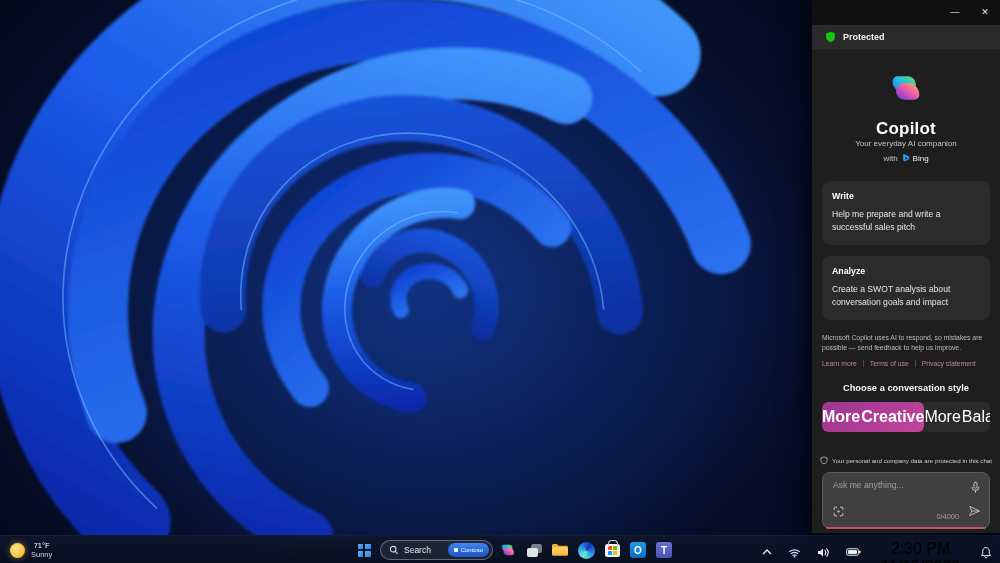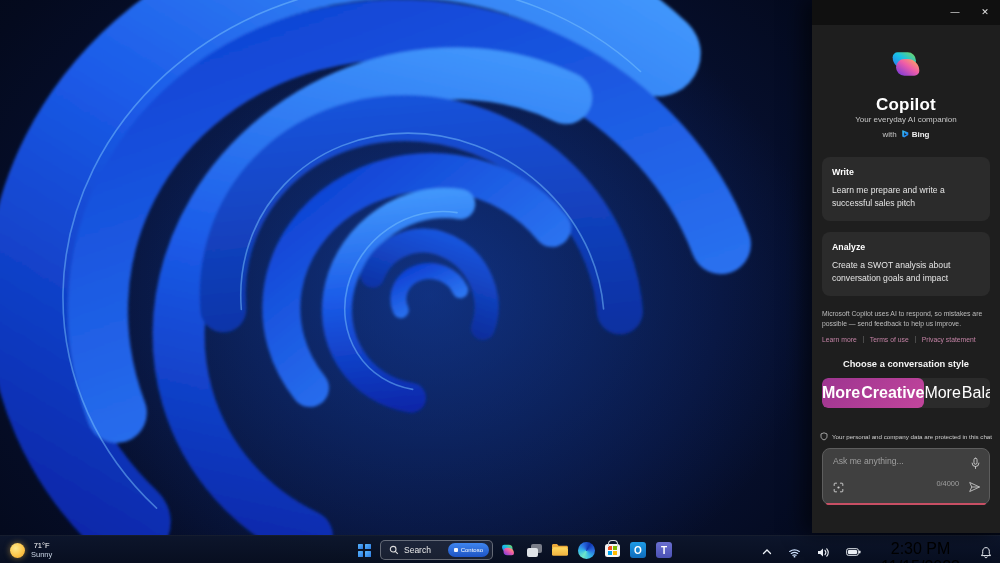--- a/index.html
+++ b/index.html
@@ -294,6 +294,12 @@
       <button>✕</button>
     </div>
 
+    <div class="protected">
+      <svg width="11" height="12" viewBox="0 0 12 13">
+        <path d="M6 0.8 10.8 2.5V6.3c0 3-2.1 5-4.8 5.9C3.3 11.3 1.2 9.3 1.2 6.3V2.5z" fill="#16c60c"></path>
+      </svg>
+      <span>Protected</span>
+    </div>
 
     <div class="pbody">
       <svg class="cplogo" width="40" height="40" viewBox="0 0 48 48">

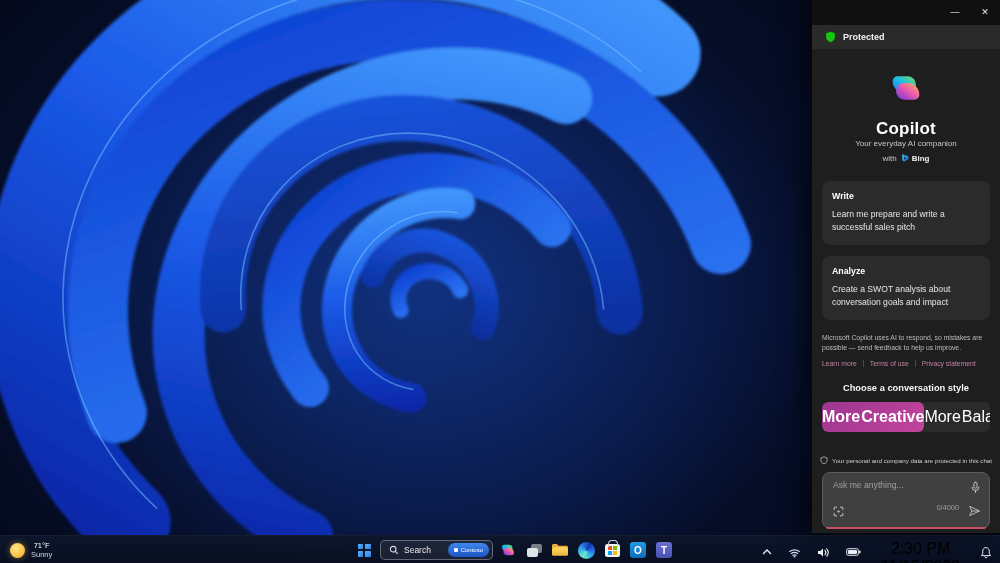--- a/index.html
+++ b/index.html
@@ -79,7 +79,7 @@
   .cp-title { margin-top:11px; font-size:17px; font-weight:bold; letter-spacing:0.2px; }
   .tagline { margin-top:0; font-size:8px; color:#c7c7c7; }
   .withbing { margin-top:5px; display:flex; align-items:center; gap:3px; font-size:8px; color:#c7c7c7; }
-  .withbing .bingname { color:#f0f0f0; font-weight:bold; }
+  .withbing .bingname { color:#f0f0f0; font-weight:normal; }
 
   .card { width:100%; background:#2b2b2b; border-radius:8px; padding:10px 10px 11px; text-align:left; cursor:default; }
   .card.write { margin-top:17px; }

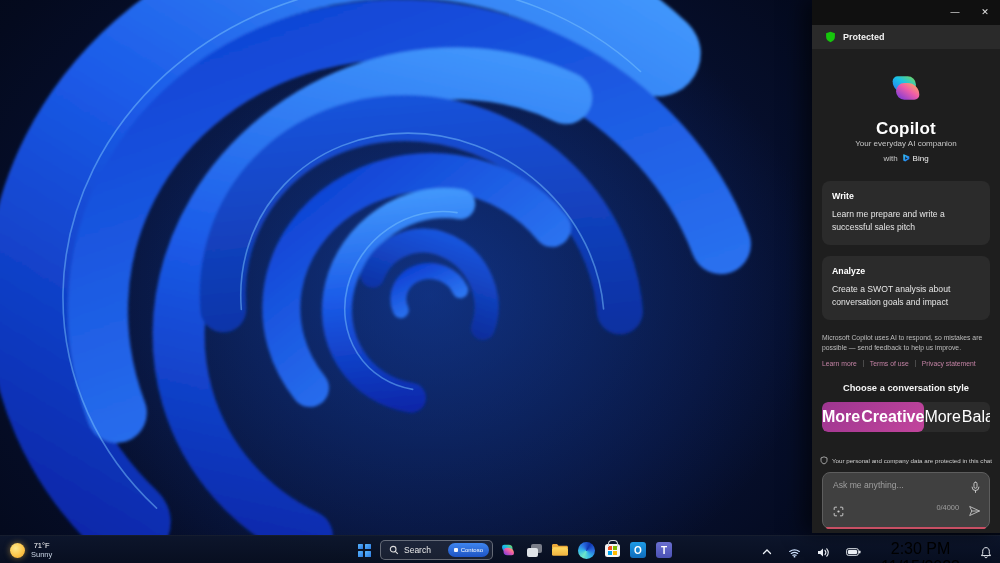--- a/index.html
+++ b/index.html
@@ -337,7 +337,7 @@
 
       <div class="card write">
         <div class="ctitle">Write</div>
-        <div class="cbody">Learn me prepare and write a successful sales pitch</div>
+        <div class="cbody">Help me prepare and write a successful sales pitch</div>
       </div>
 
       <div class="card analyze">

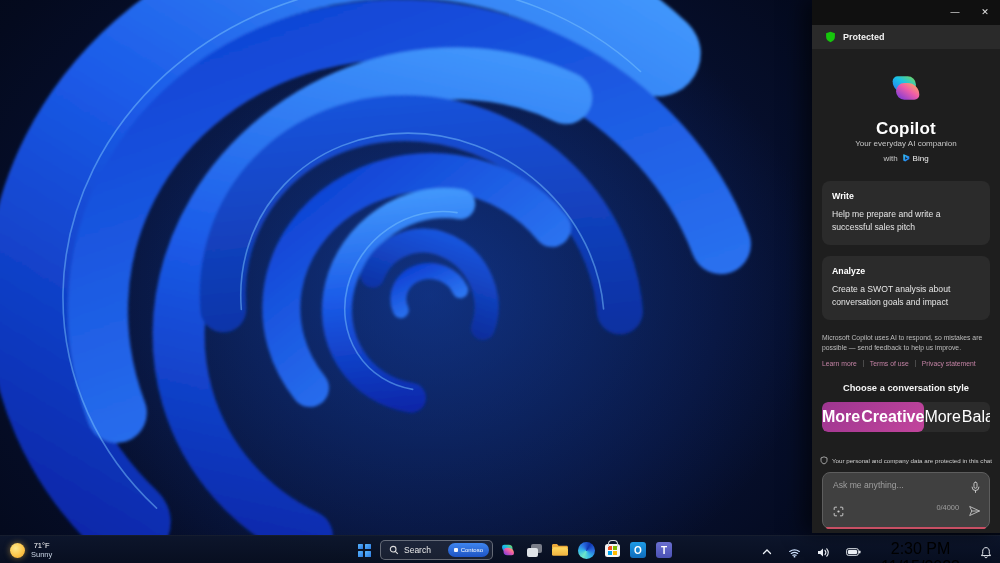--- a/index.html
+++ b/index.html
@@ -106,7 +106,7 @@
     border:none; outline:none; resize:none; color:#e8e8e8; font-family:"Liberation Sans",sans-serif; font-size:8.6px; }
   .composer textarea::placeholder { color:#9f9f9f; }
   .mic { position:absolute; top:7px; right:8px; }
-  .crow { position:absolute; left:10px; right:8px; bottom:7px; display:flex; align-items:flex-start; gap:9px; }
+  .crow { position:absolute; left:10px; right:8px; bottom:7px; display:flex; align-items:flex-end; gap:9px; }
   .crow .counter { margin-left:auto; font-size:7.4px; color:#9f9f9f; }
   .underline { position:absolute; left:3px; right:3px; bottom:-1px; height:2px; border-radius:0 0 2px 2px; background:#c84f64; }
 </style>

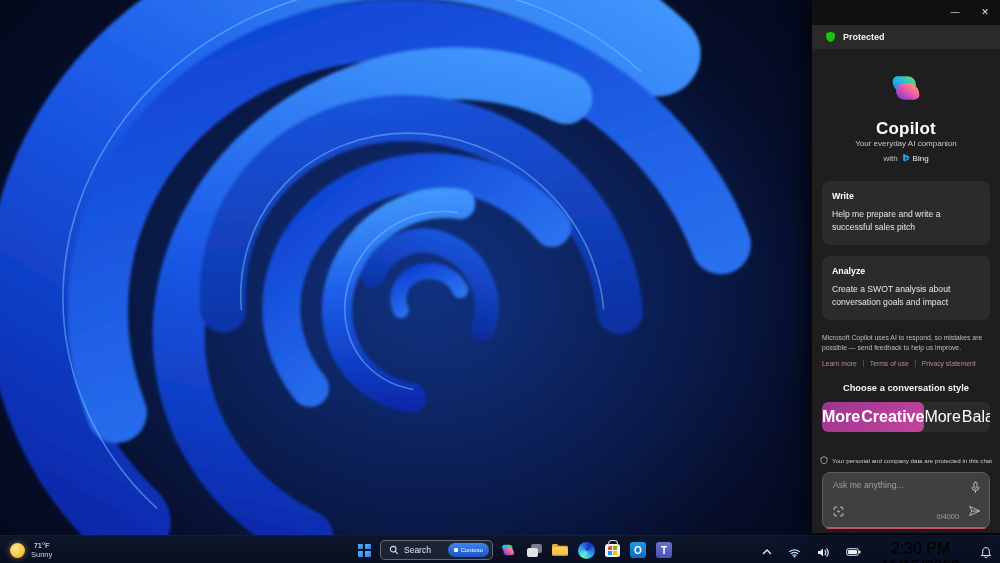--- a/index.html
+++ b/index.html
@@ -32,7 +32,7 @@
   .winlogo { width:13px; height:13px; display:grid; grid-template-columns:1fr 1fr; gap:1.5px; }
   .winlogo i { background:linear-gradient(135deg,#58b6ff,#2e7ce2); border-radius:0.5px; }
 
-  .searchbox { width:113px; height:20px; border-radius:5px; display:flex; align-items:center; gap:5px;
+  .searchbox { width:113px; height:20px; border-radius:10px; display:flex; align-items:center; gap:5px;
     padding:0 3px 0 8px; background:rgba(255,255,255,0.07); border:1px solid rgba(255,255,255,0.32);
     color:#e9e9e9; font-size:8.5px; }
   .org-badge { margin-left:auto; height:14px; border-radius:7px; padding:0 6px; display:flex; align-items:center; gap:3px;

